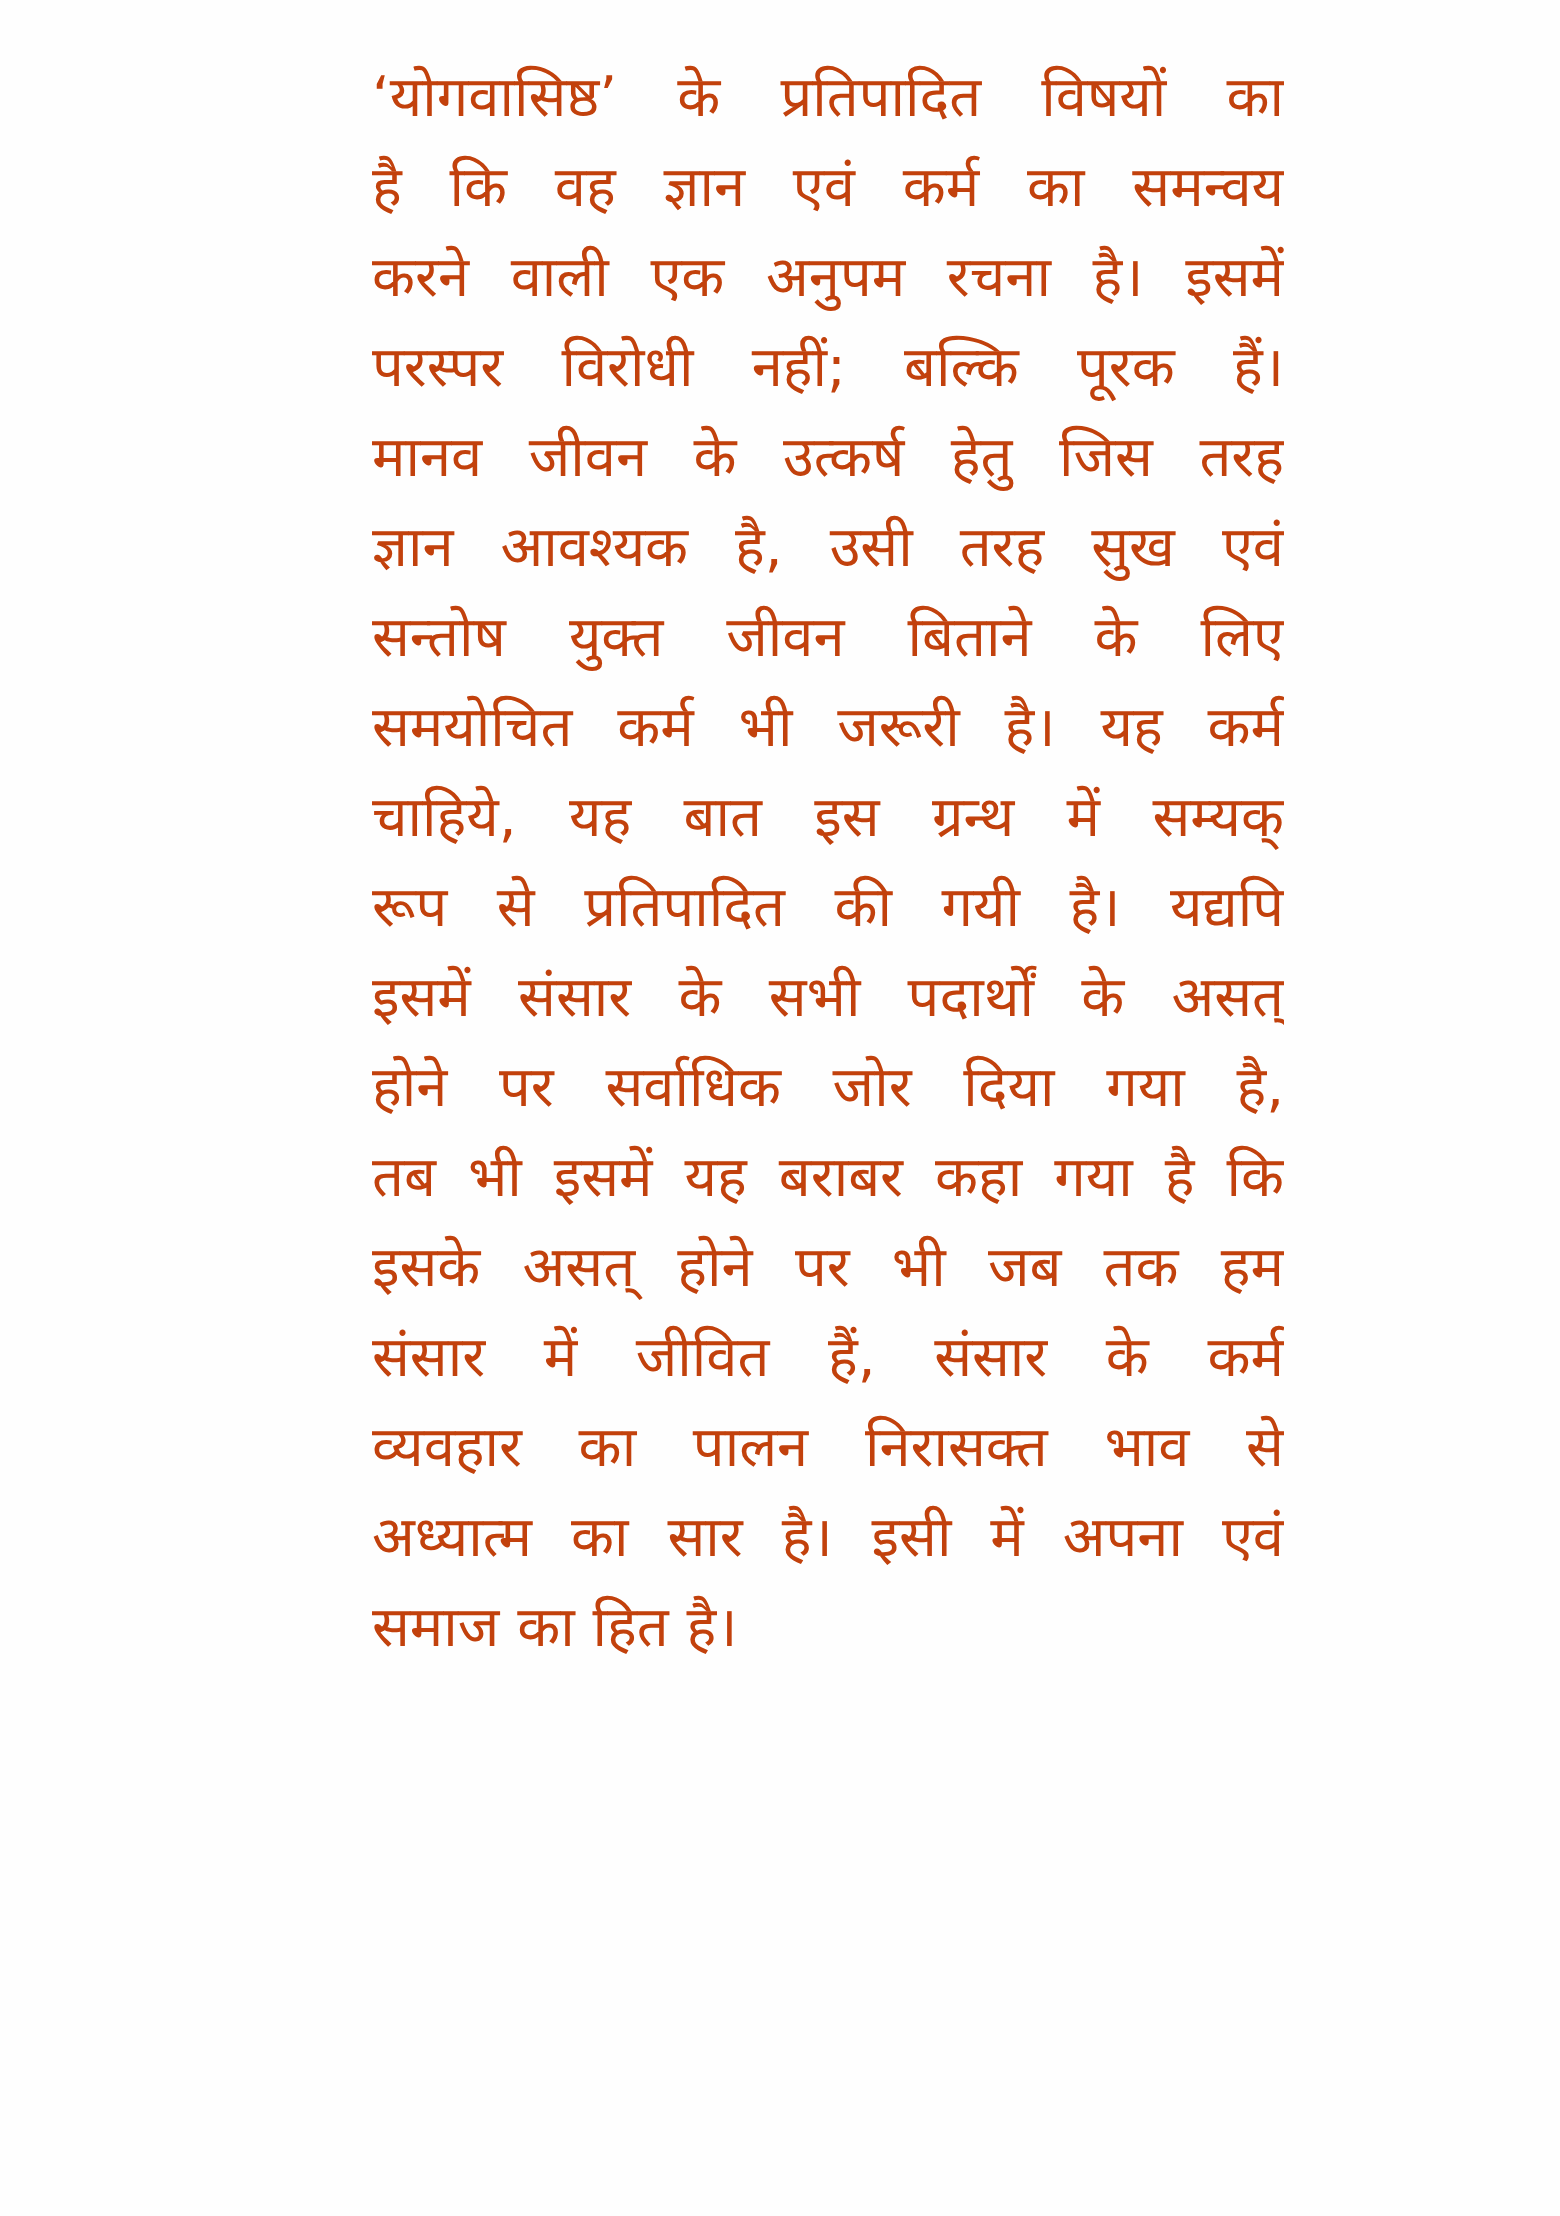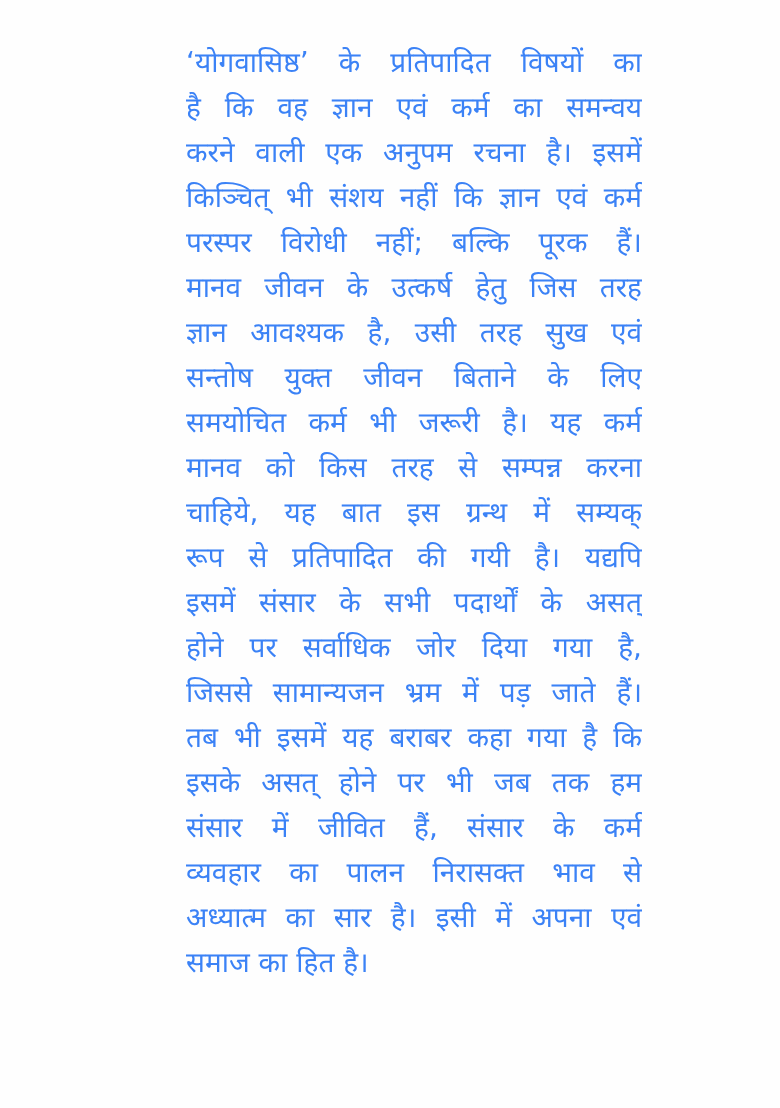--- a/index.html
+++ b/index.html
@@ -43,7 +43,7 @@
 <body>
 
 <div class="page">
-  <div class="textblock" id="textblock" style="color: #3b82f6; margin-top: 14px;">
+  <div class="textblock" id="textblock" style="color: #c2410c;">
       <div class="line">‘योगवासिष्ठ’ के प्रतिपादित विषयों का</div>
       <div class="line">है कि वह ज्ञान एवं कर्म का समन्वय</div>
       <div class="line">करने वाली एक अनुपम रचना है। इसमें</div>

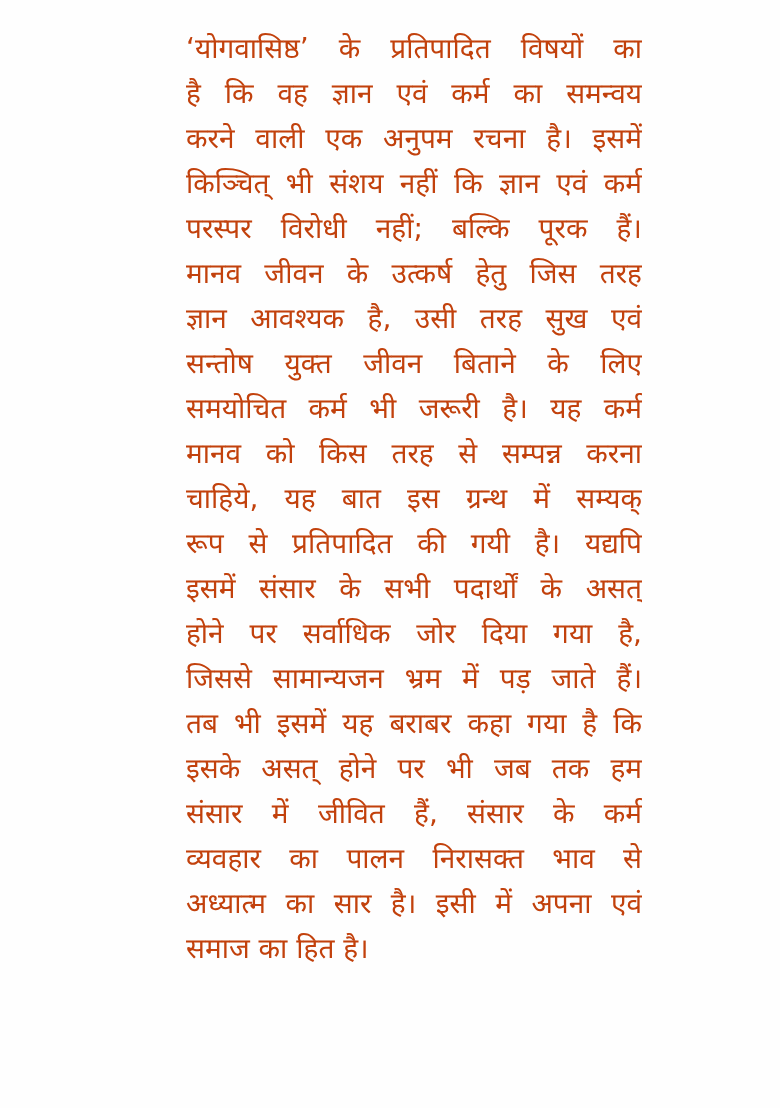--- a/index.html
+++ b/index.html
@@ -47,7 +47,6 @@
       <div class="line">‘योगवासिष्ठ’ के प्रतिपादित विषयों का</div>
       <div class="line">है कि वह ज्ञान एवं कर्म का समन्वय</div>
       <div class="line">करने वाली एक अनुपम रचना है। इसमें</div>
-      <div class="line">किञ्चित् भी संशय नहीं कि ज्ञान एवं कर्म</div>
       <div class="line">परस्पर विरोधी नहीं; बल्कि पूरक हैं।</div>
       <div class="line">मानव जीवन के उत्कर्ष हेतु जिस तरह</div>
       <div class="line">ज्ञान आवश्यक है, उसी तरह सुख एवं</div>

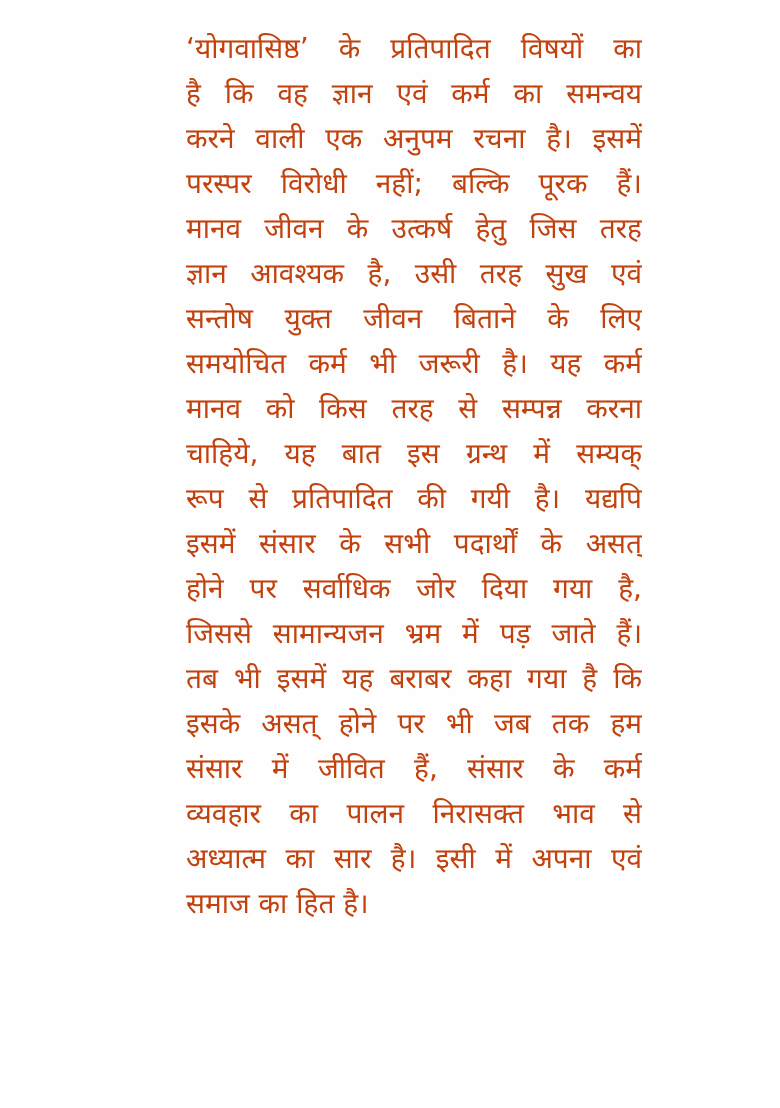--- a/index.html
+++ b/index.html
@@ -52,7 +52,6 @@
       <div class="line">ज्ञान आवश्यक है, उसी तरह सुख एवं</div>
       <div class="line">सन्तोष युक्त जीवन बिताने के लिए</div>
       <div class="line">समयोचित कर्म भी जरूरी है। यह कर्म</div>
-      <div class="line">मानव को किस तरह से सम्पन्न करना</div>
       <div class="line">चाहिये, यह बात इस ग्रन्थ में सम्यक्</div>
       <div class="line">रूप से प्रतिपादित की गयी है। यद्यपि</div>
       <div class="line">इसमें संसार के सभी पदार्थों के असत्</div>

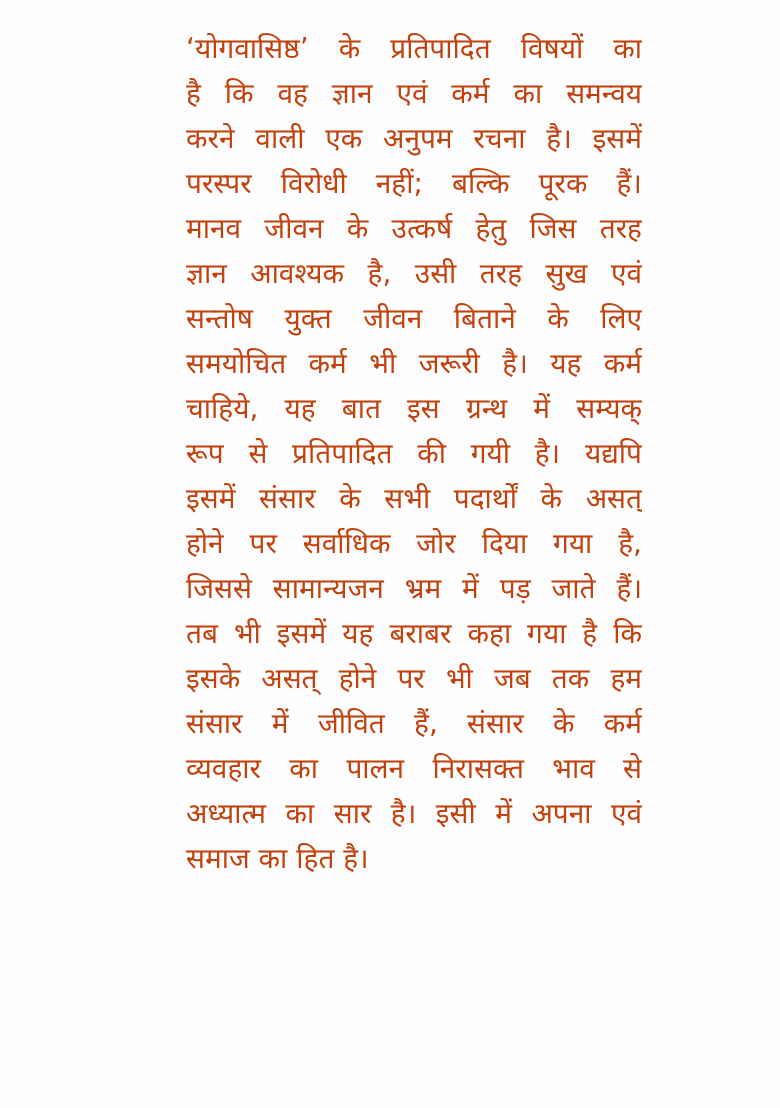--- a/index.html
+++ b/index.html
@@ -56,7 +56,6 @@
       <div class="line">रूप से प्रतिपादित की गयी है। यद्यपि</div>
       <div class="line">इसमें संसार के सभी पदार्थों के असत्</div>
       <div class="line">होने पर सर्वाधिक जोर दिया गया है,</div>
-      <div class="line">जिससे सामान्यजन भ्रम में पड़ जाते हैं।</div>
       <div class="line">तब भी इसमें यह बराबर कहा गया है कि</div>
       <div class="line">इसके असत् होने पर भी जब तक हम</div>
       <div class="line">संसार में जीवित हैं, संसार के कर्म</div>

